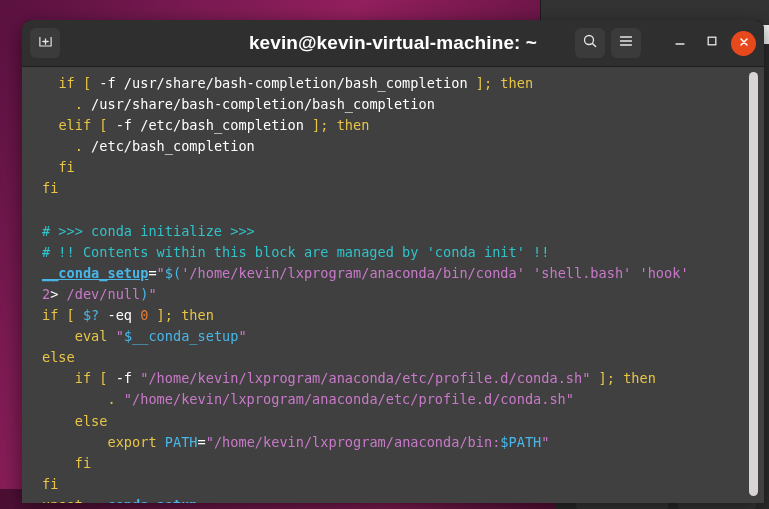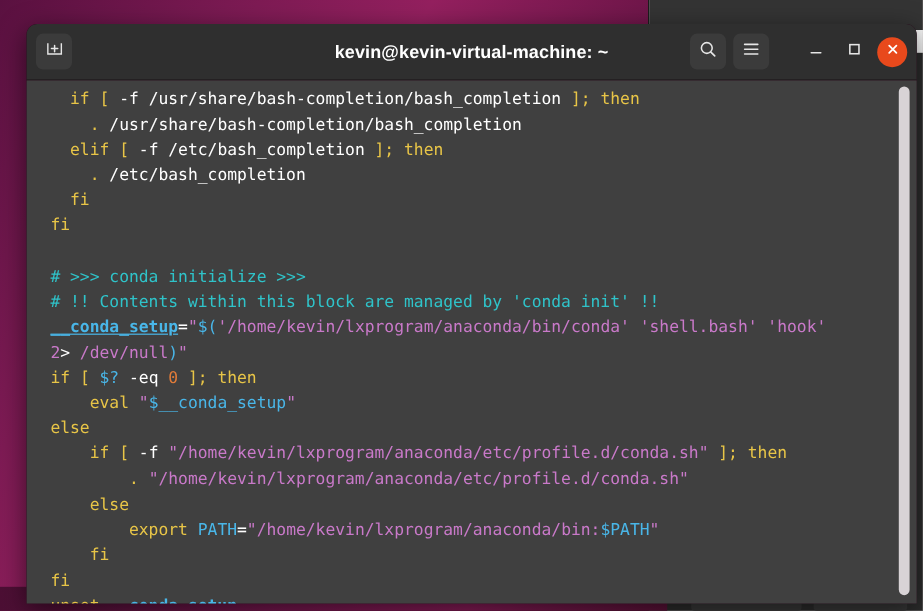--- a/index.html
+++ b/index.html
@@ -123,7 +123,7 @@
     left: 0;
     right: 0;
     text-align: center;
-    font-size: 15px;
+    font-size: 19px;
     font-weight: bold;
     color: #ffffff;
     pointer-events: none;

